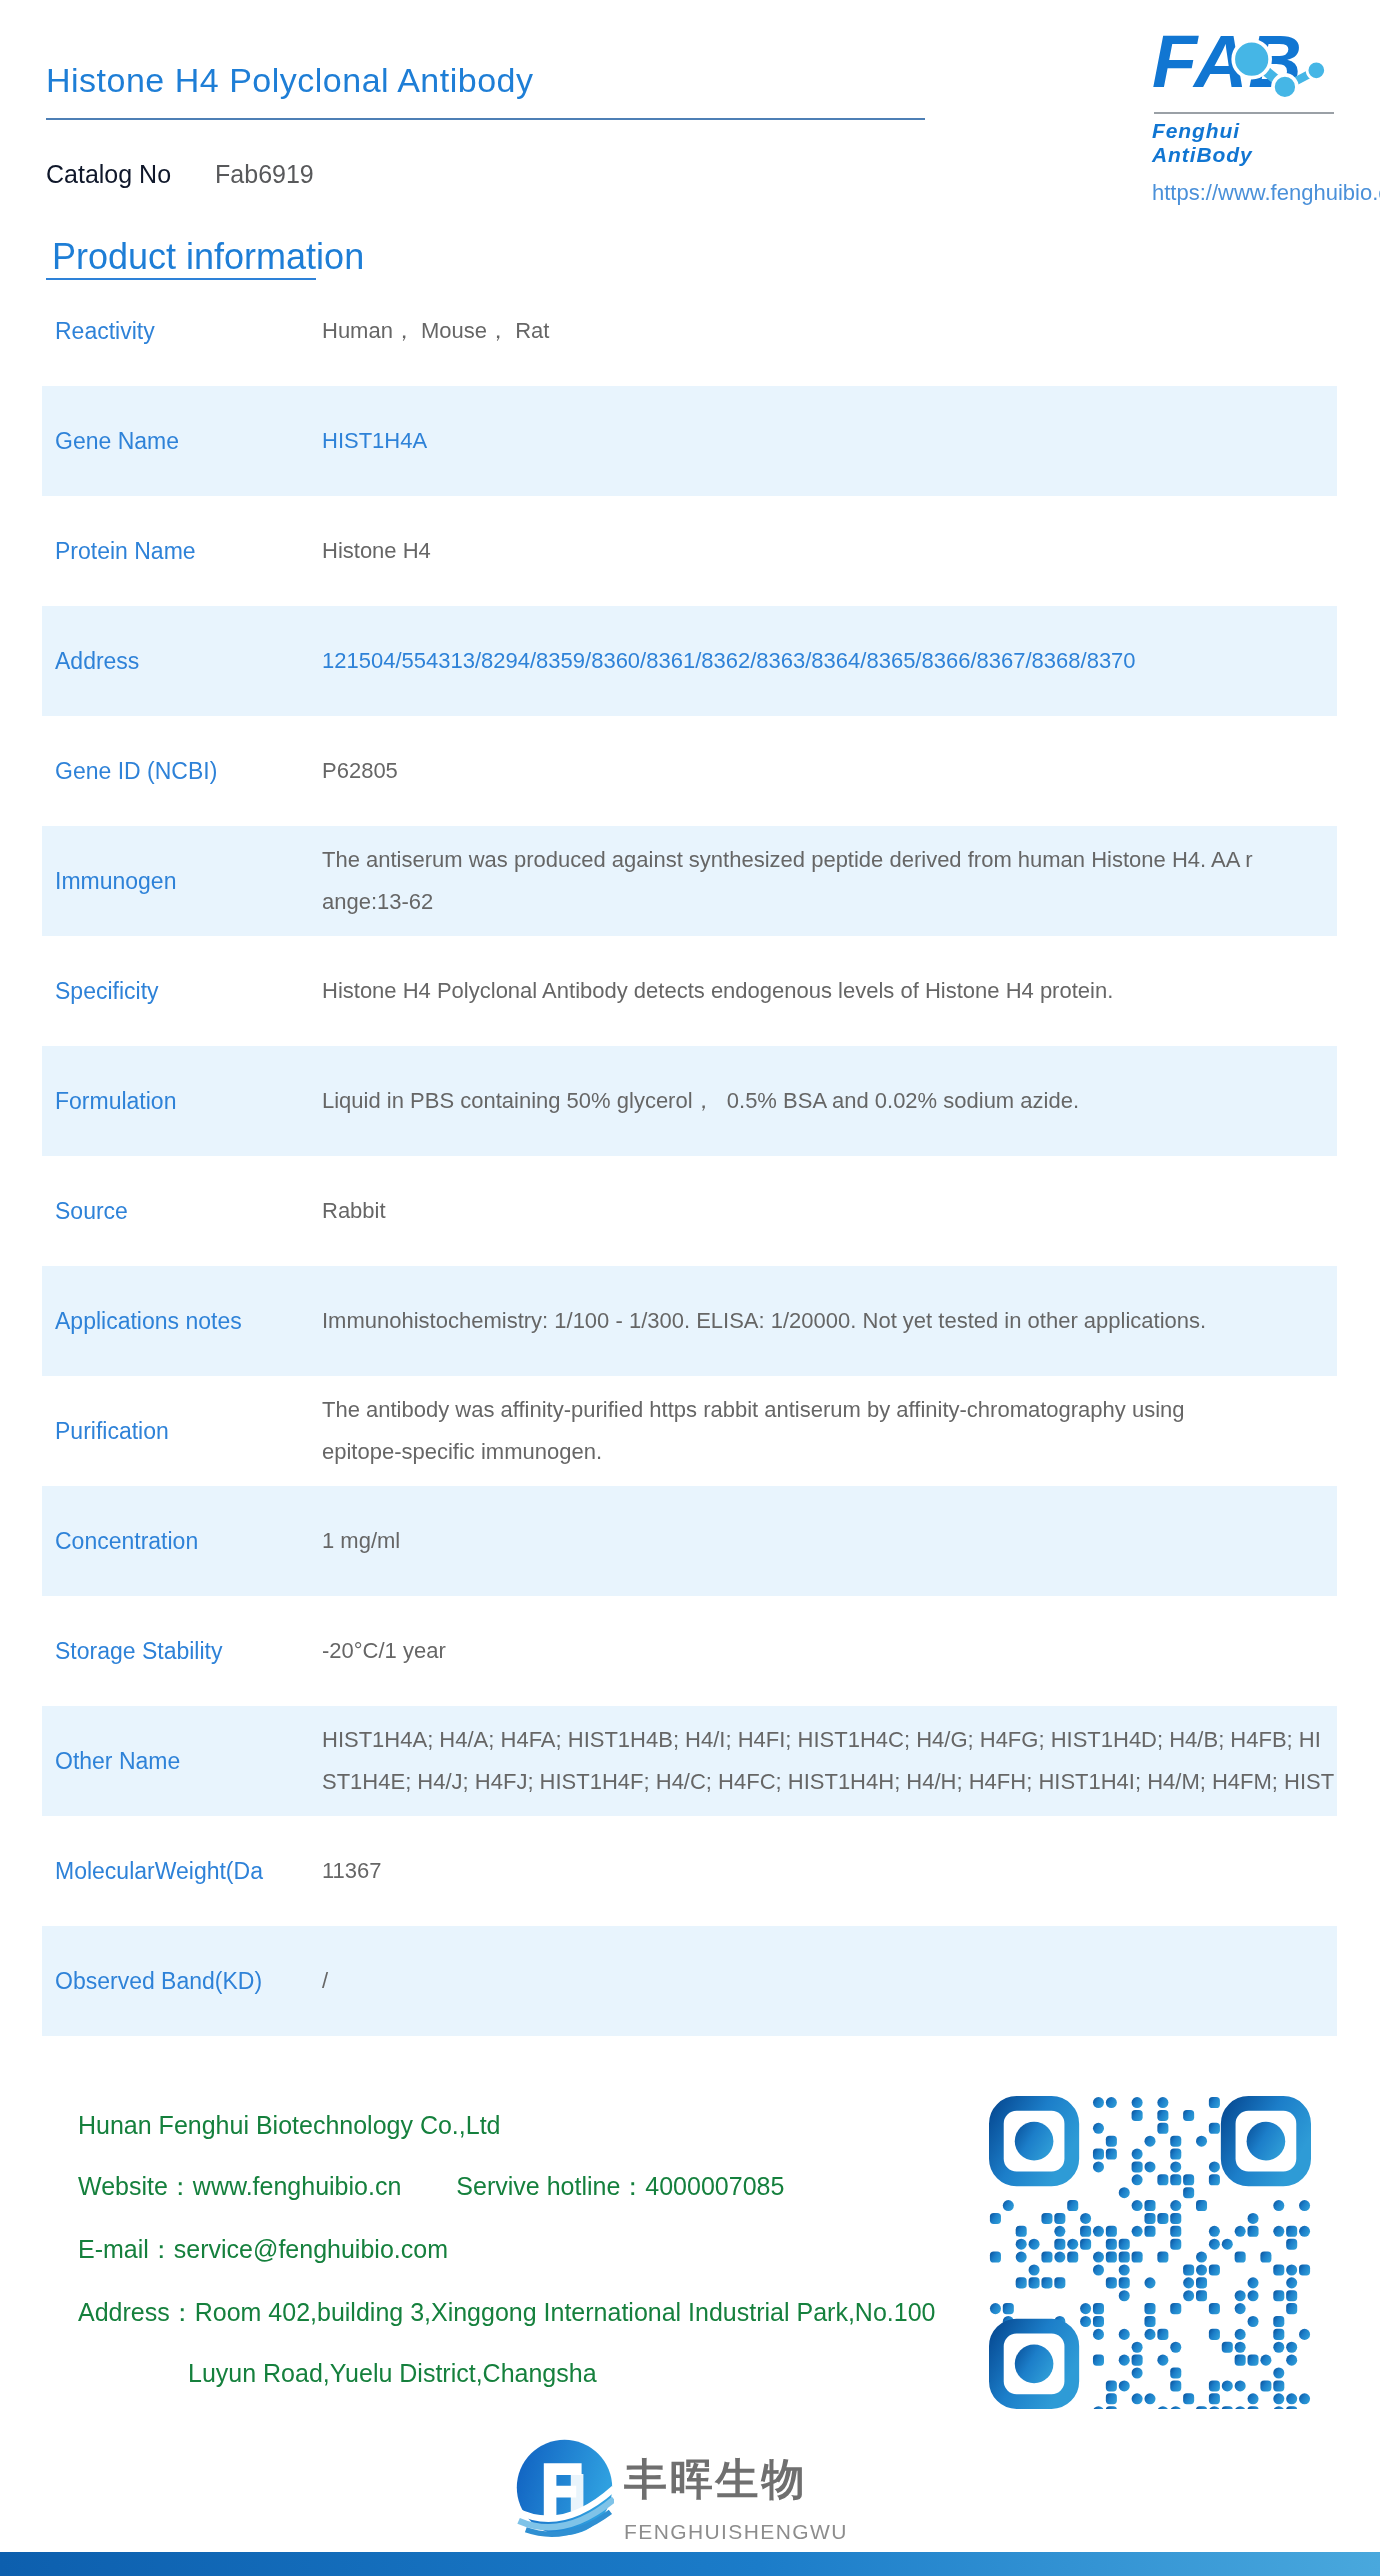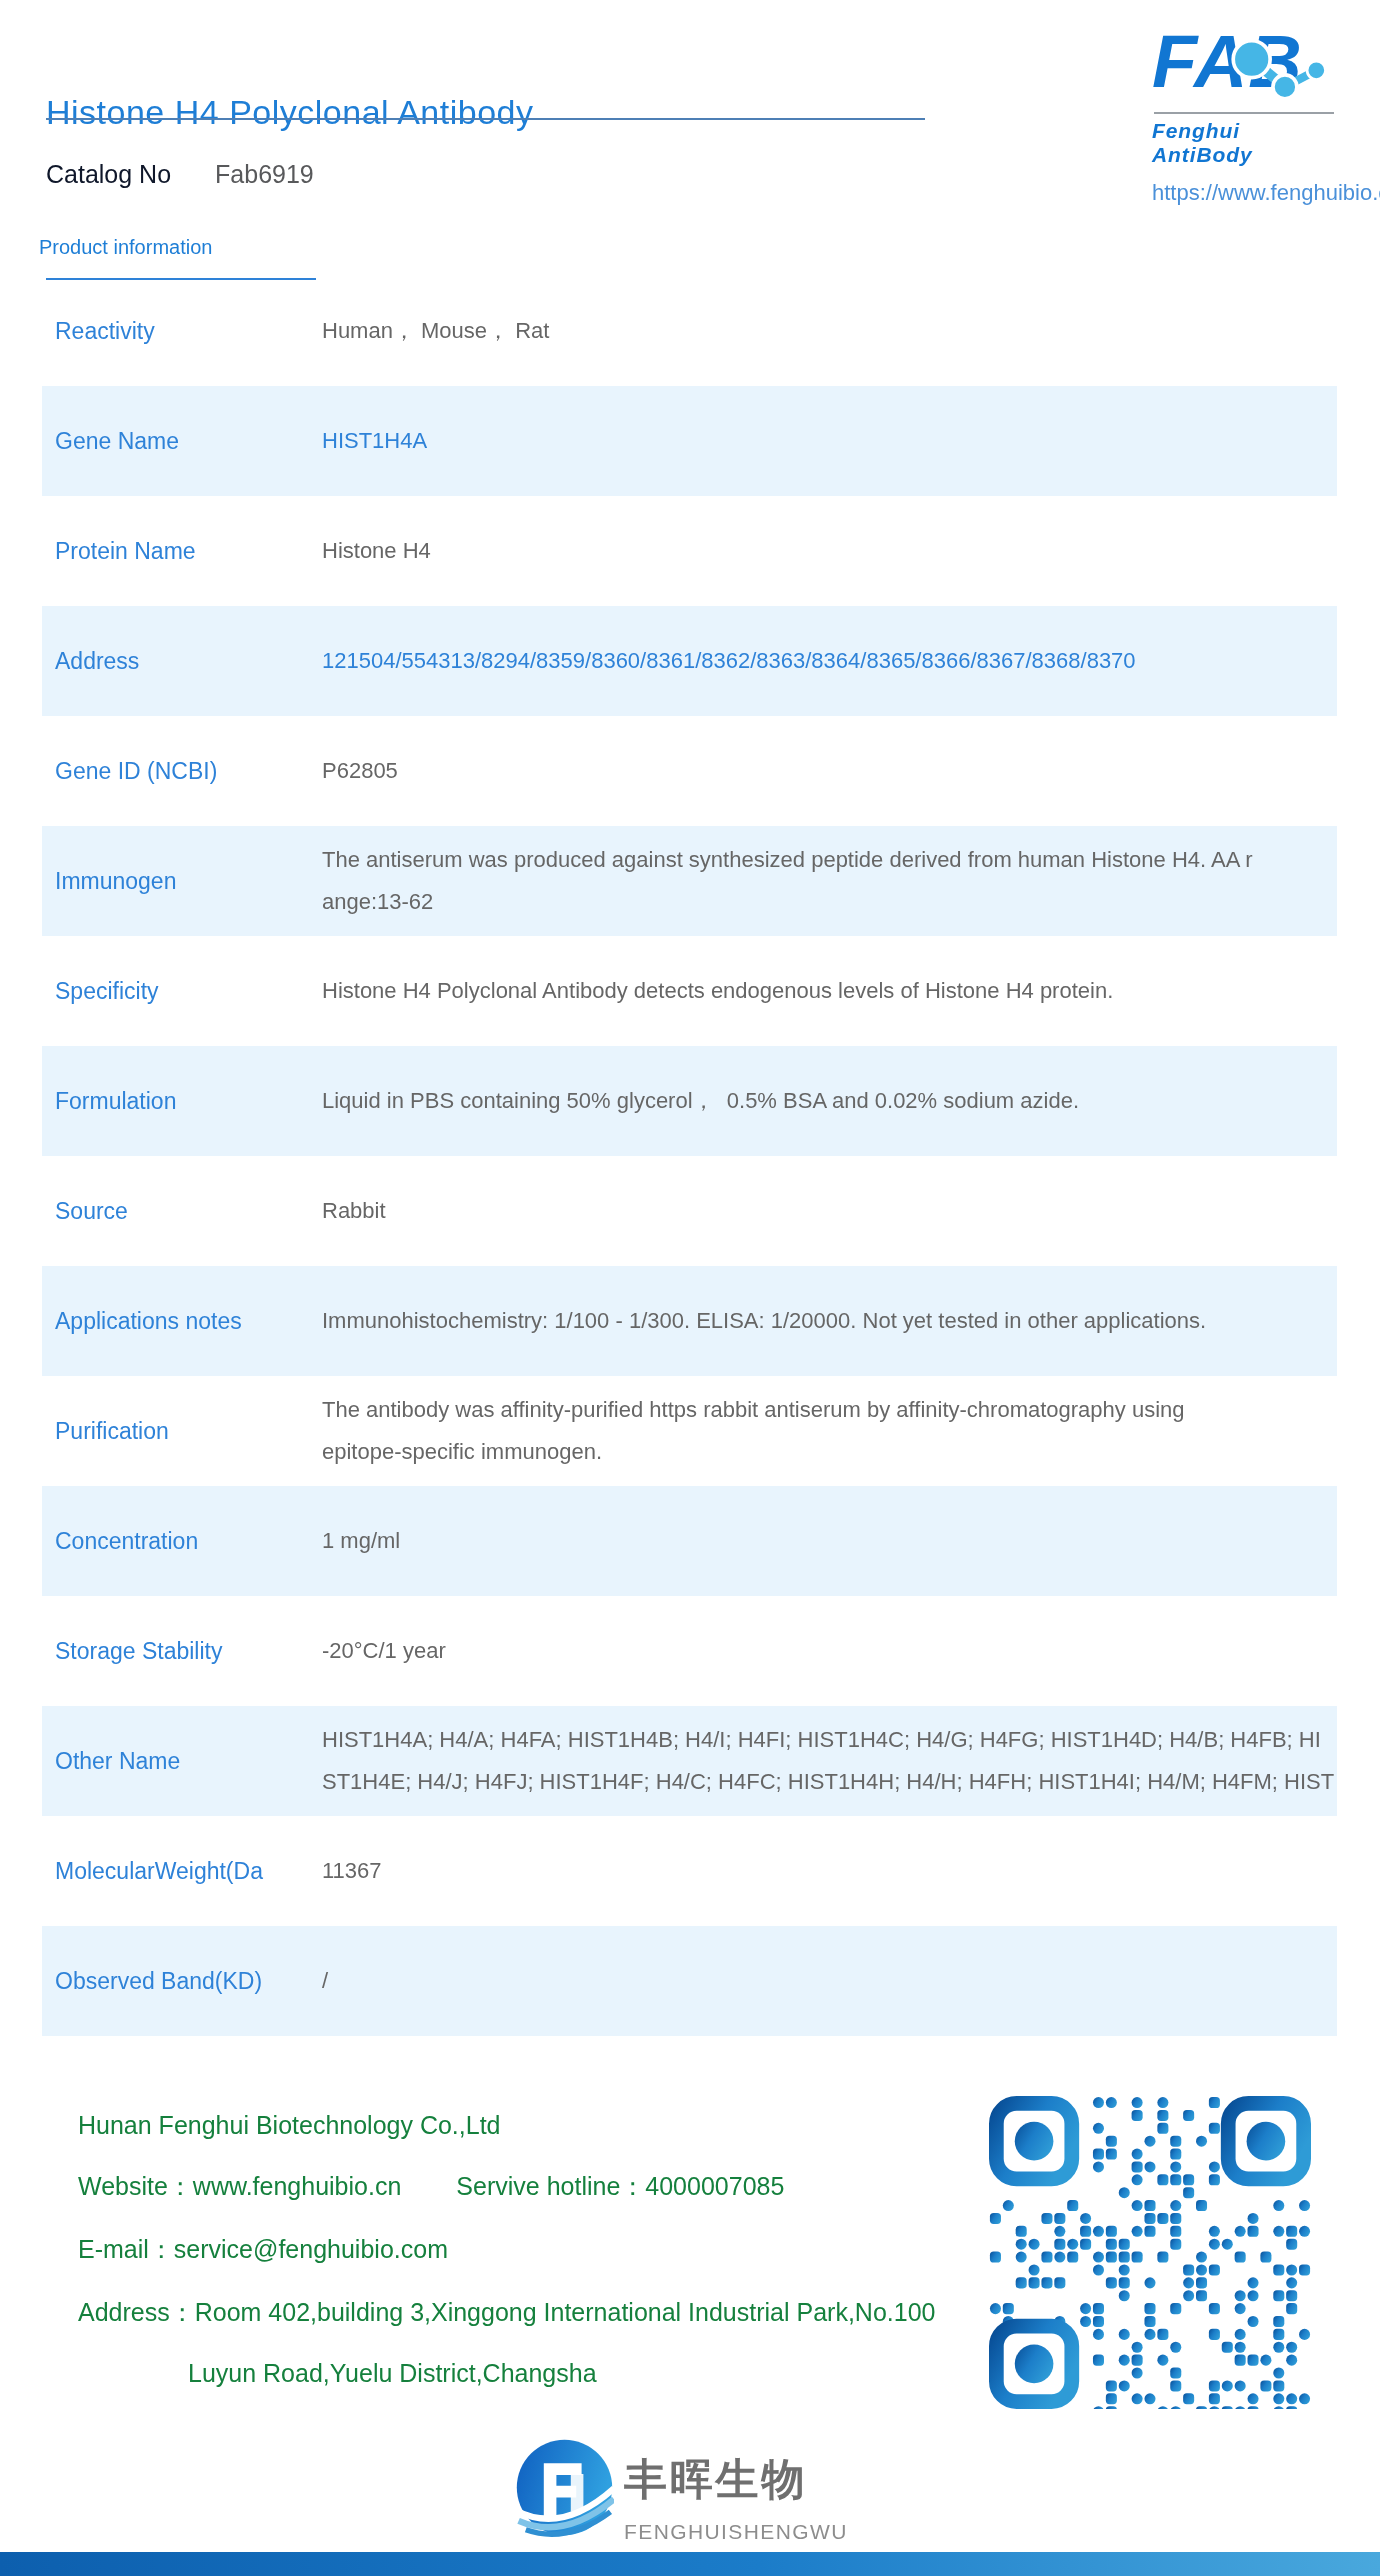--- a/index.html
+++ b/index.html
@@ -8,7 +8,7 @@
   .page { position:relative; width:1380px; height:2576px; background:#fff; overflow:hidden; }
 
   
-  .doc-title { position:absolute; left:46px; top:61px; font-size:34px; font-weight:500; color:#1e7ed6; letter-spacing:0.5px;margin-top:32px; }
+  .doc-title { position:absolute; left:46px; top:61px; font-size:34px; font-weight:500; color:#1e7ed6; letter-spacing:0.5px; }
   .title-rule { position:absolute; left:46px; top:118px; width:879px; height:1.8px; background:#4d7fb5; }
 
   .brand { position:absolute; left:1152px; top:28px; width:193px; }

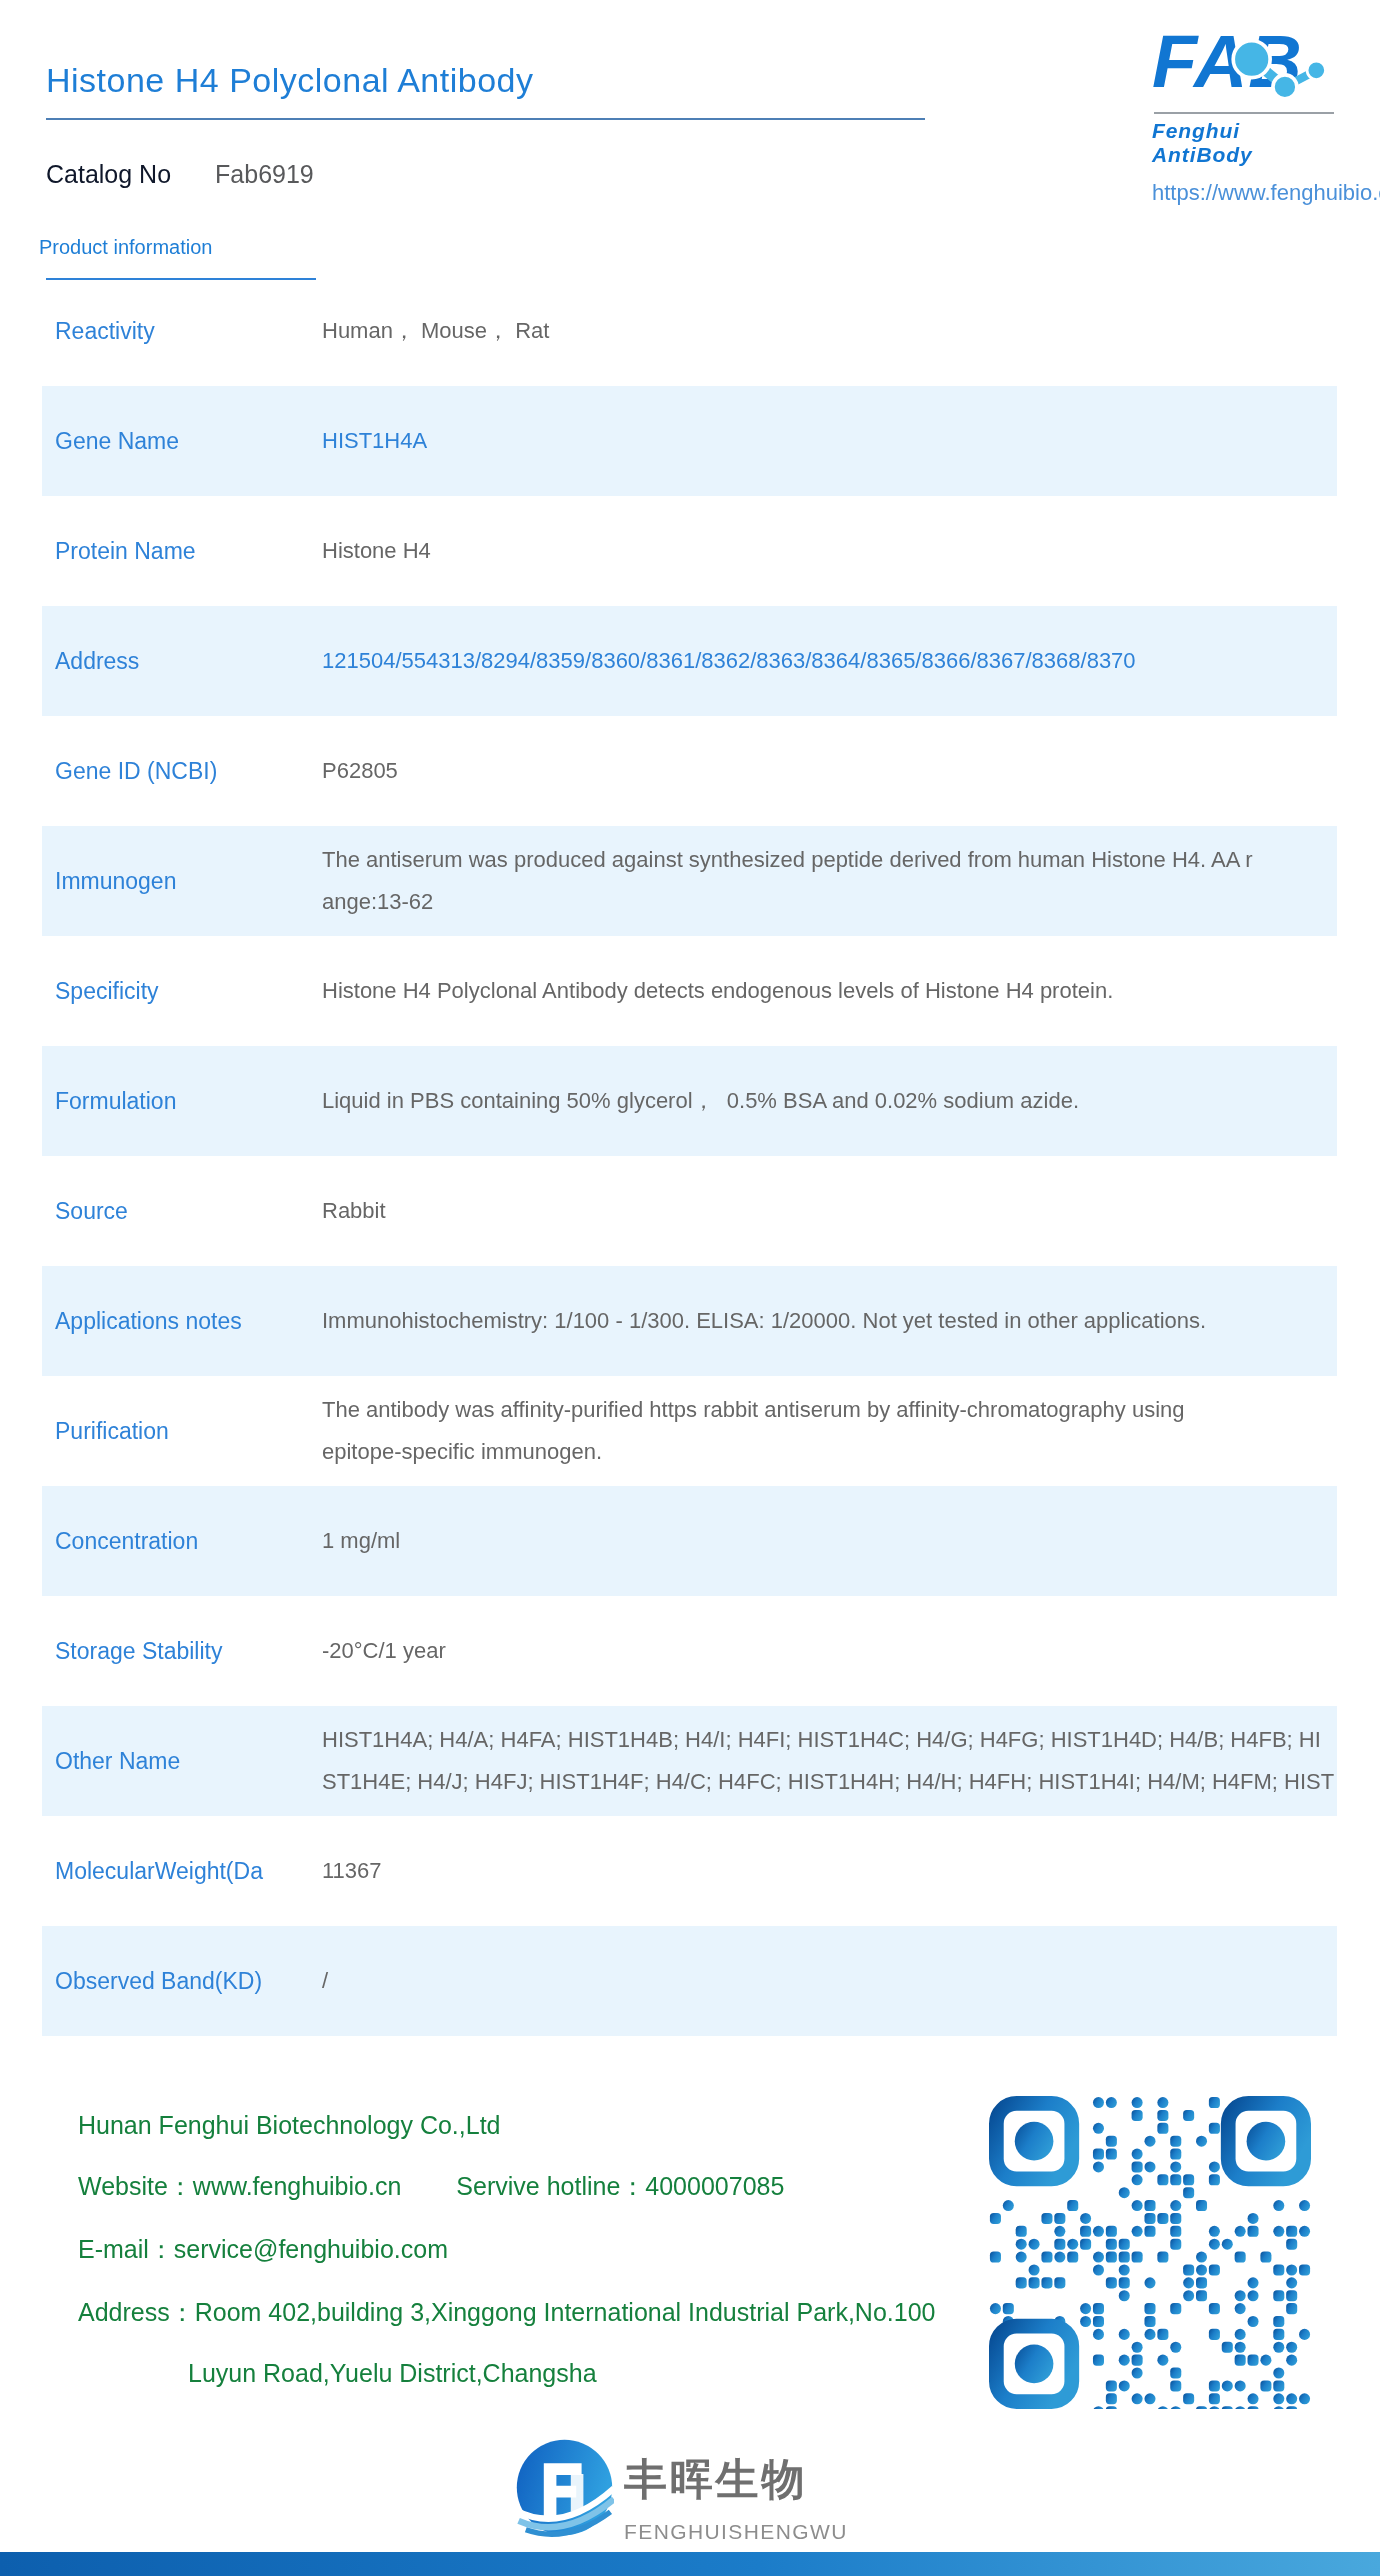--- a/index.html
+++ b/index.html
@@ -23,7 +23,7 @@
   .catalog .lab { color:#0f172a; }
   .catalog .val { color:#58595b; margin-left:44px; }
 
-  .section-title { position:absolute; left:39px; top:236px; font-size:20px; color:#1e7ed6; }
+  .section-title { position:absolute; left:52px; top:236px; font-size:36px; color:#1e7ed6; }
   .section-rule { position:absolute; left:46px; top:278px; width:270px; height:1.8px; background:#2e82d8; }
 
   

